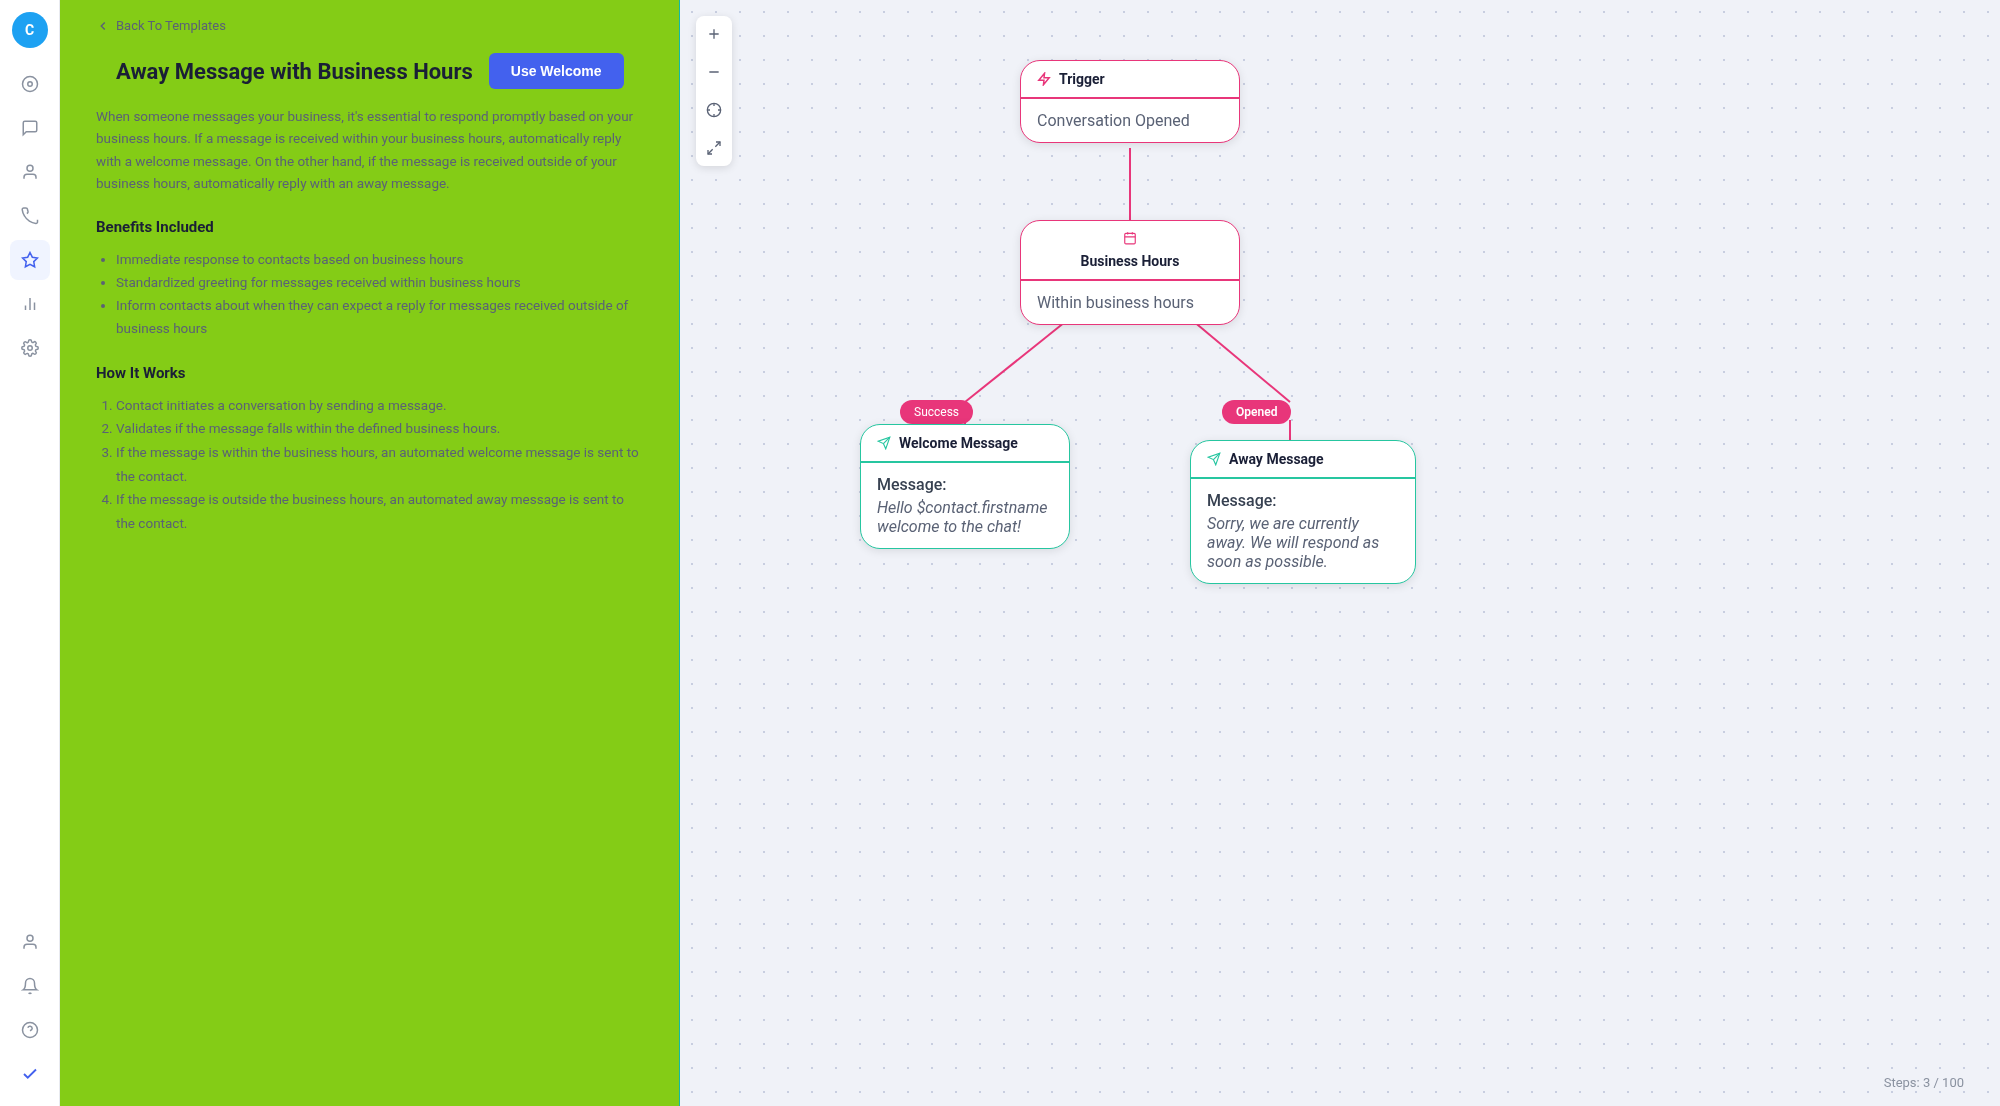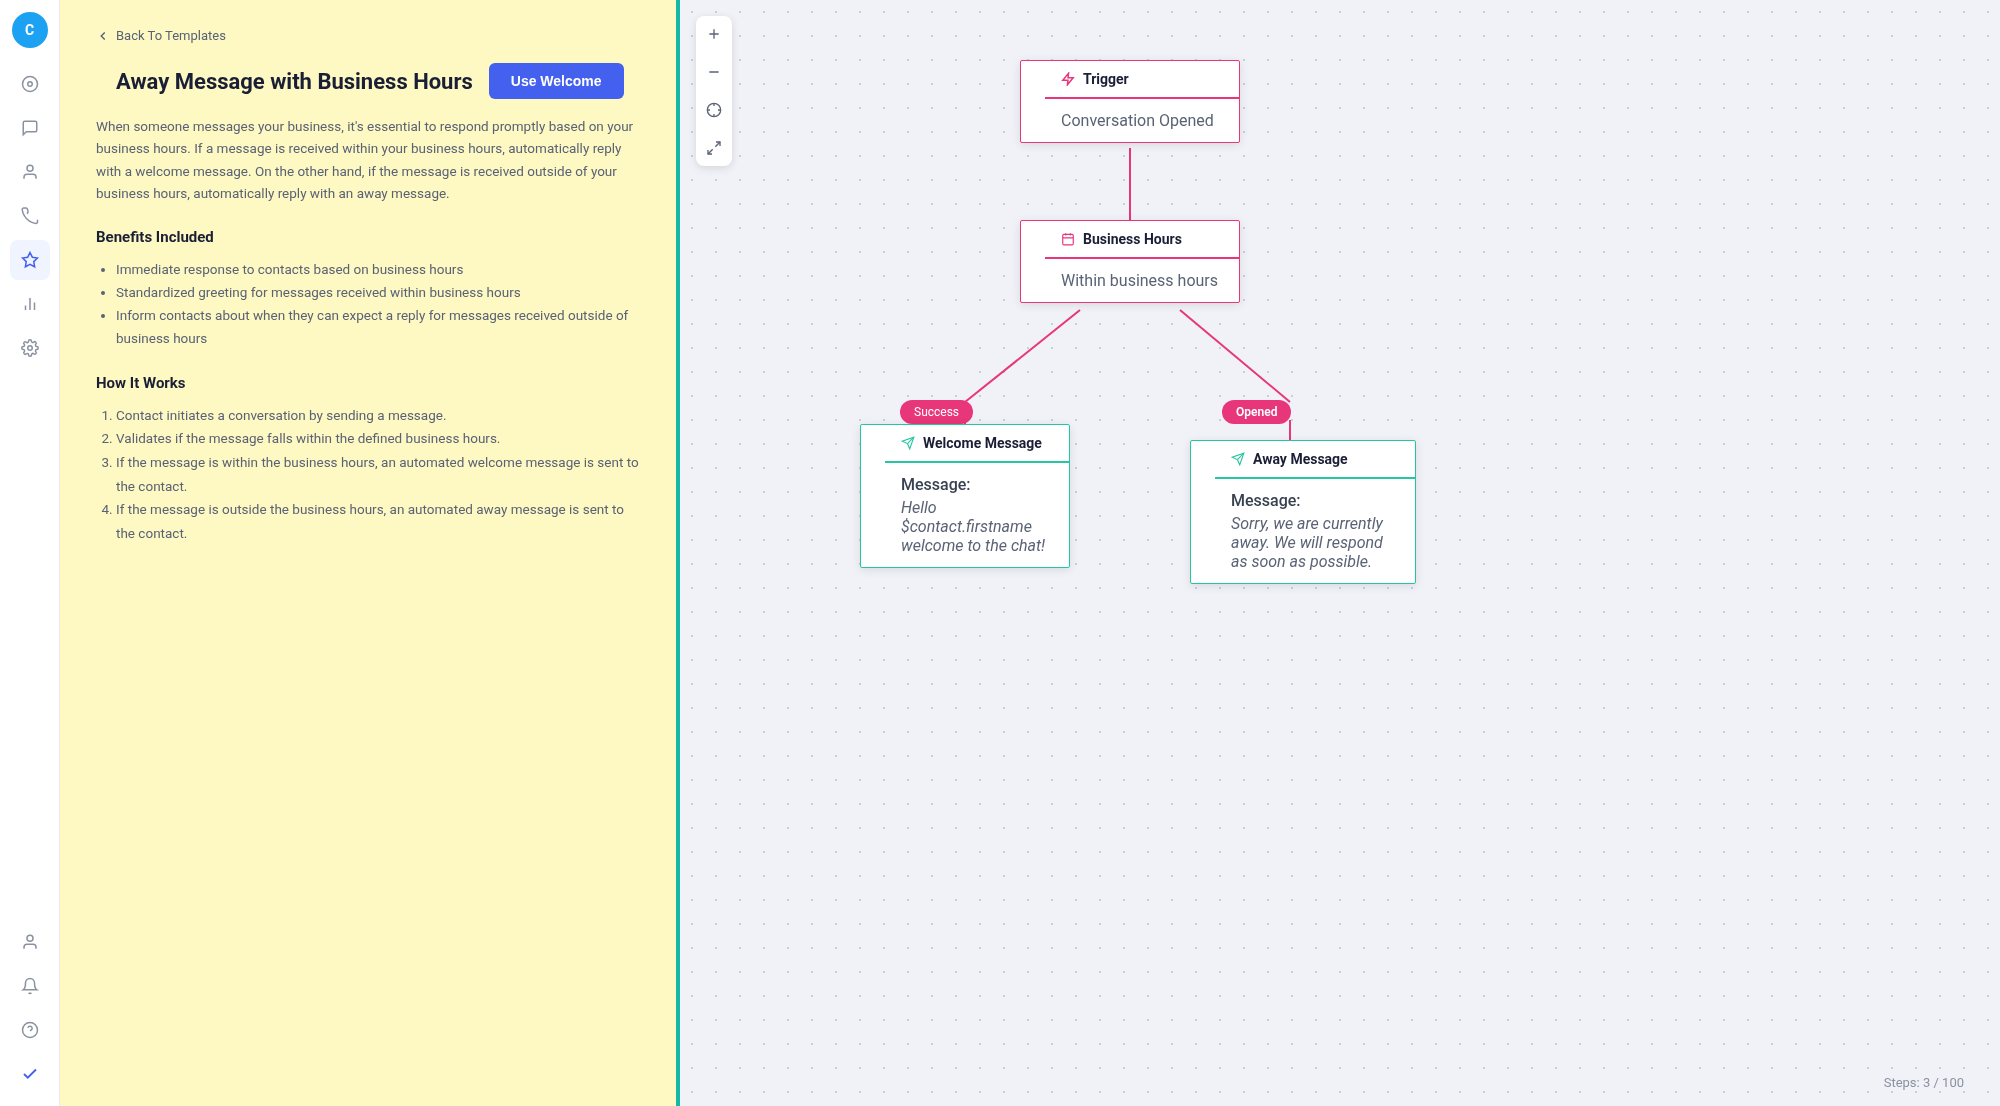--- a/index.html
+++ b/index.html
@@ -43,9 +43,9 @@
     
     .main-content {
       width: 620px;
-      background: #fef9c3;
-      border-right: 4px solid #14b8a6;
-      padding: 28px 36px;
+      background: #84cc16;
+      border-right: 1px solid #14b8a6;
+      padding: 18px 36px;
       overflow-y: auto;
     }
     .back-link {

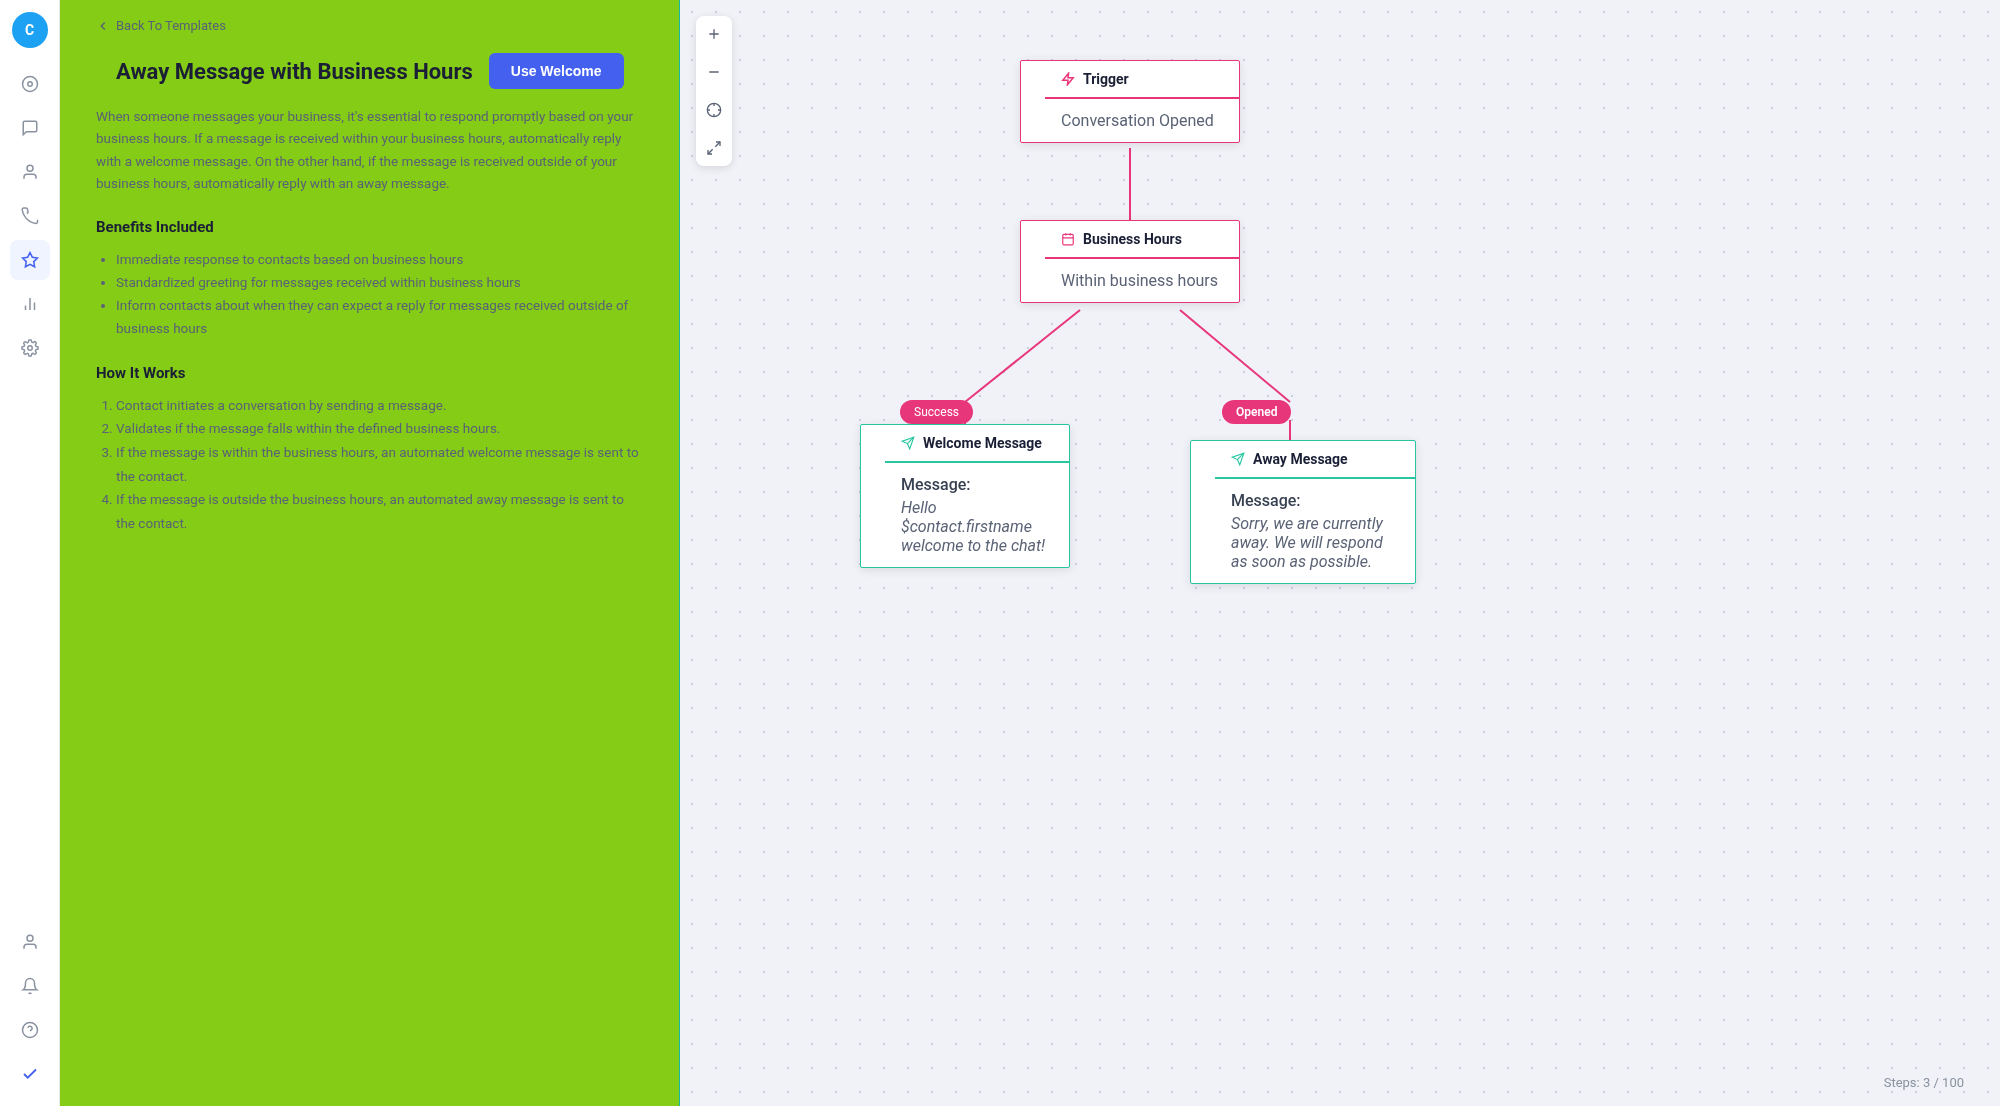--- a/index.html
+++ b/index.html
@@ -128,10 +128,9 @@
     .node {
       position: absolute;
       background: #fff;
-      border-radius: 2px;
+      border-radius: 20px;
       box-shadow: 0 2px 10px rgba(0,0,0,0.1);
       overflow: hidden;
-      padding-left: 24px;
     }
     .node-header {
       padding: 10px 16px;

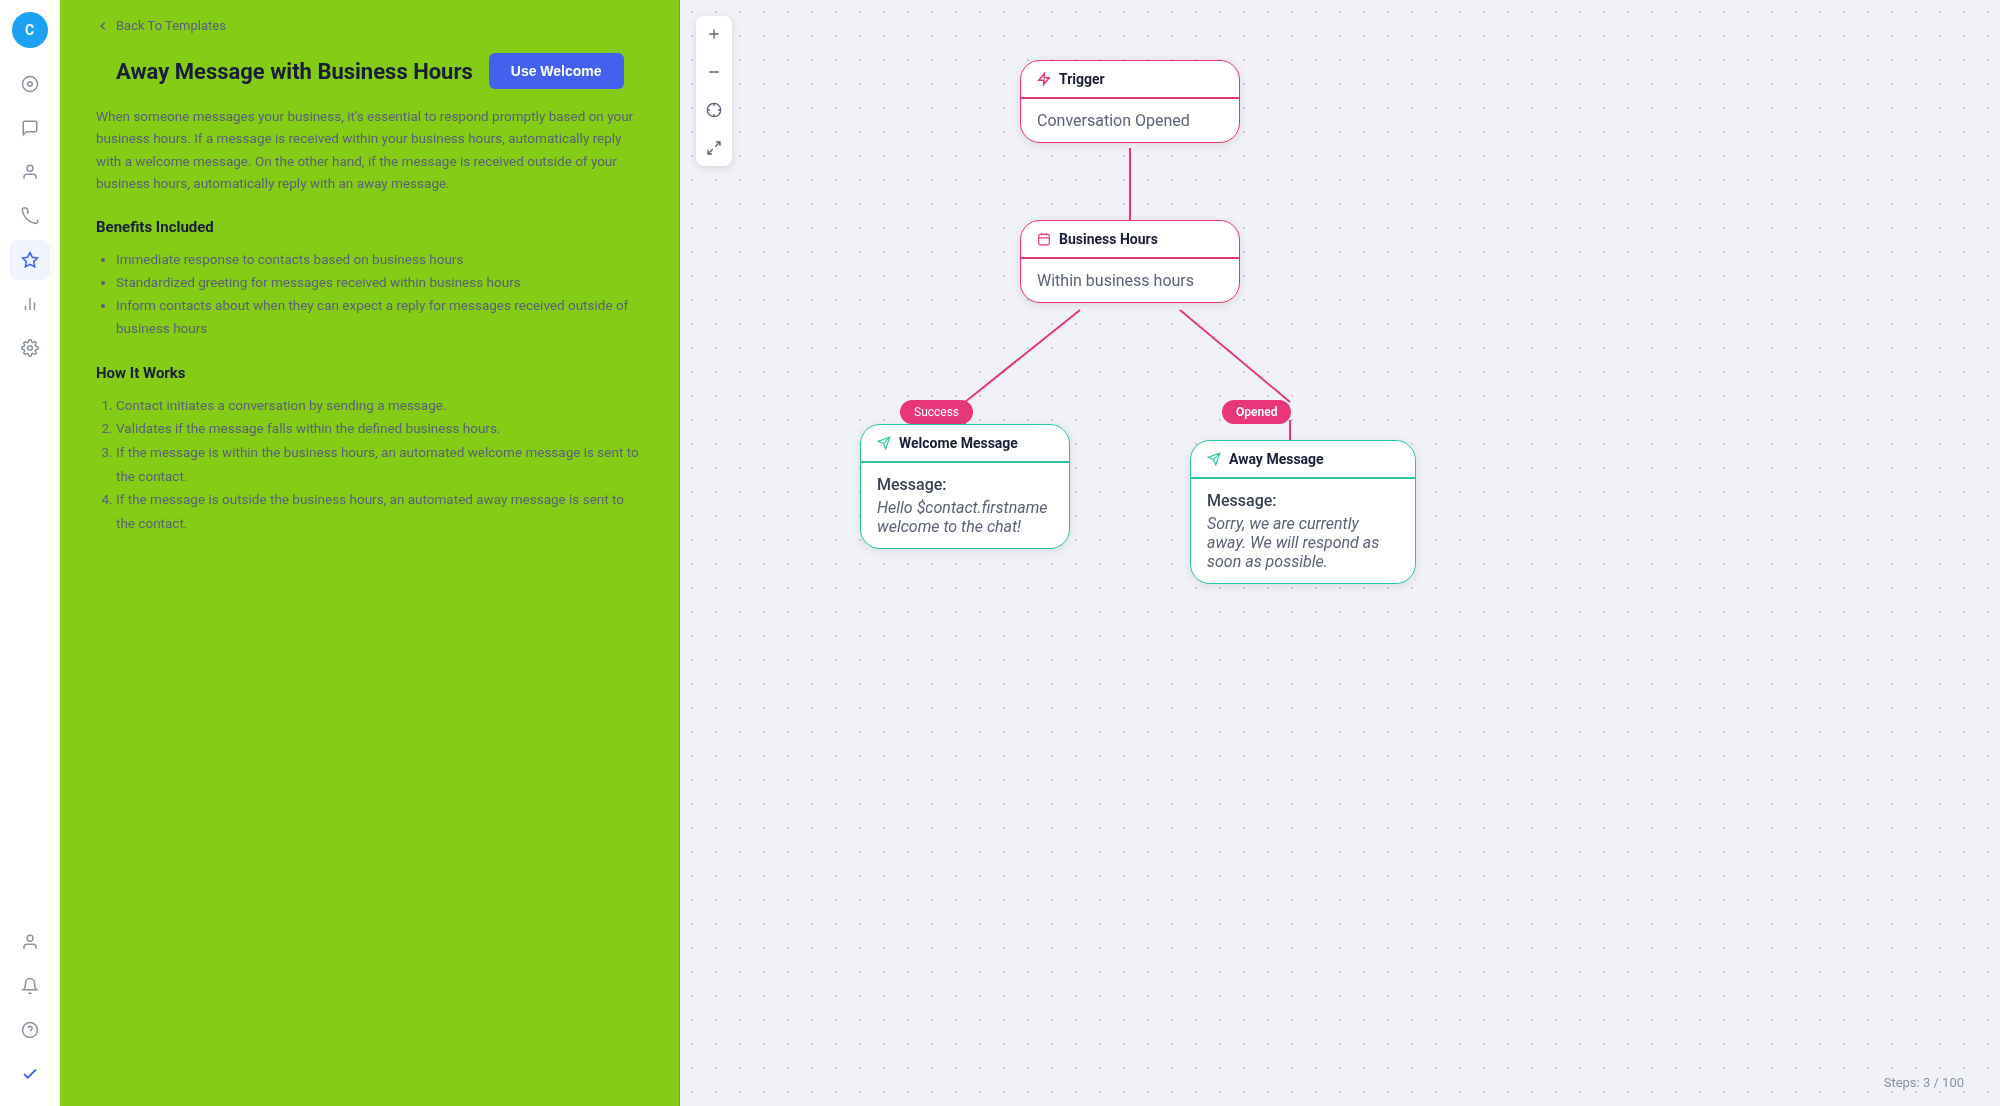--- a/index.html
+++ b/index.html
@@ -166,6 +166,7 @@
     .node-biz .node-header {
       border-bottom-color: #e8367a;
       color: #1a1f36;
+      flex-direction: column;
     }
 
     

